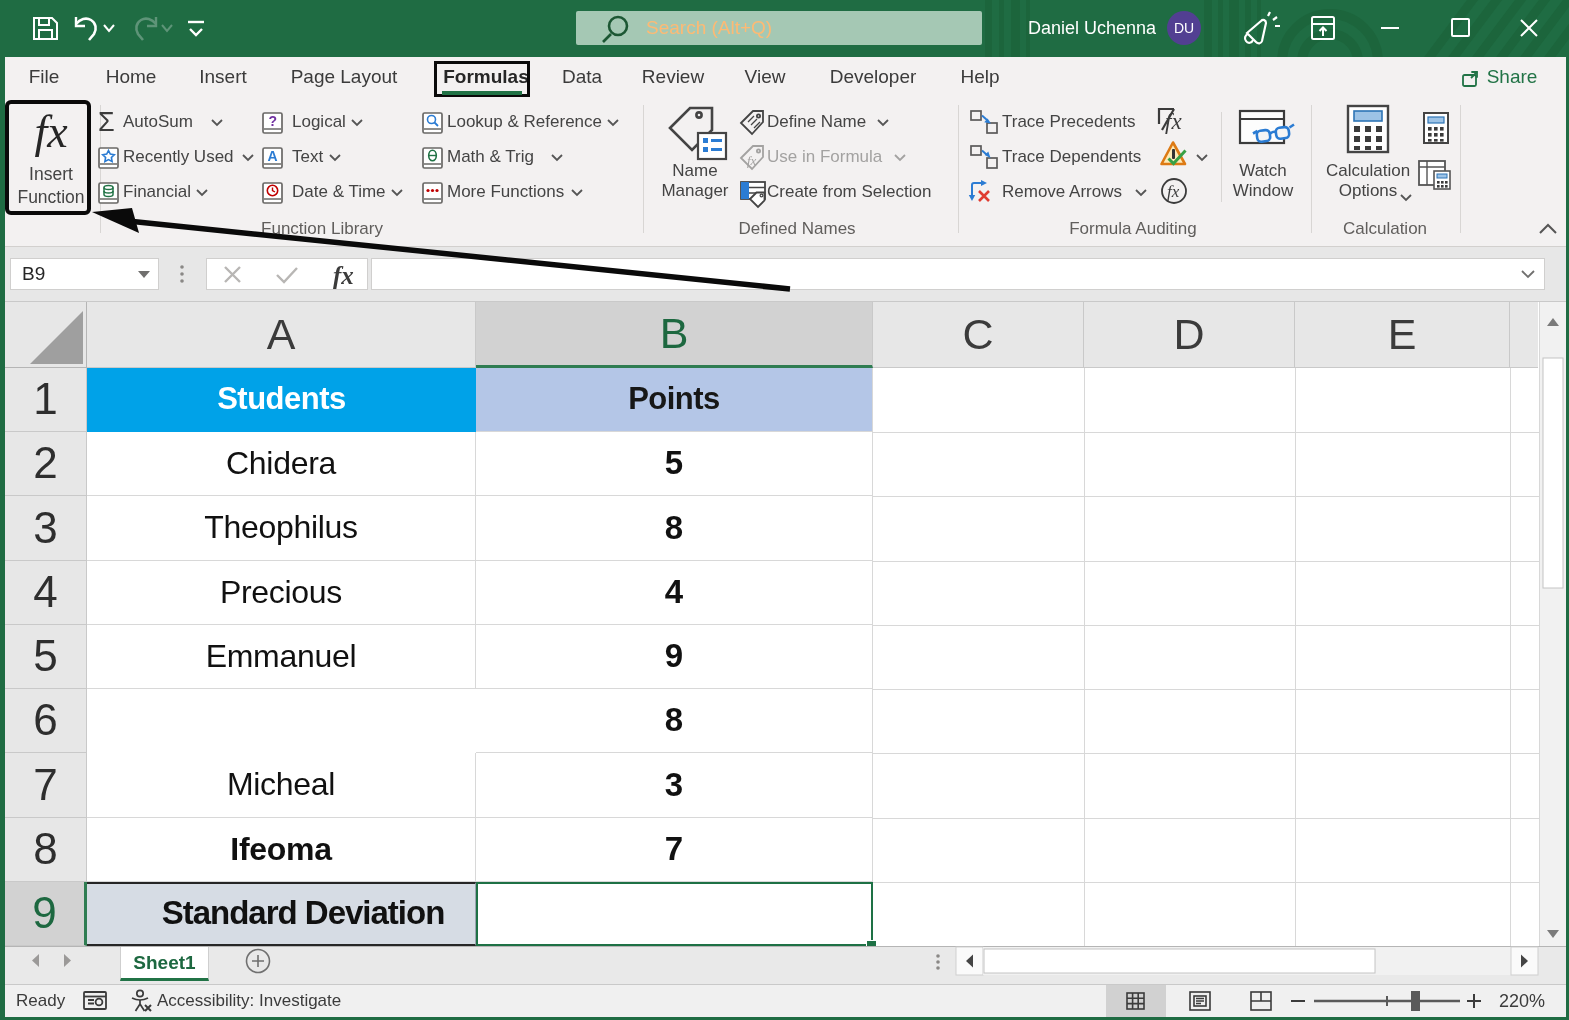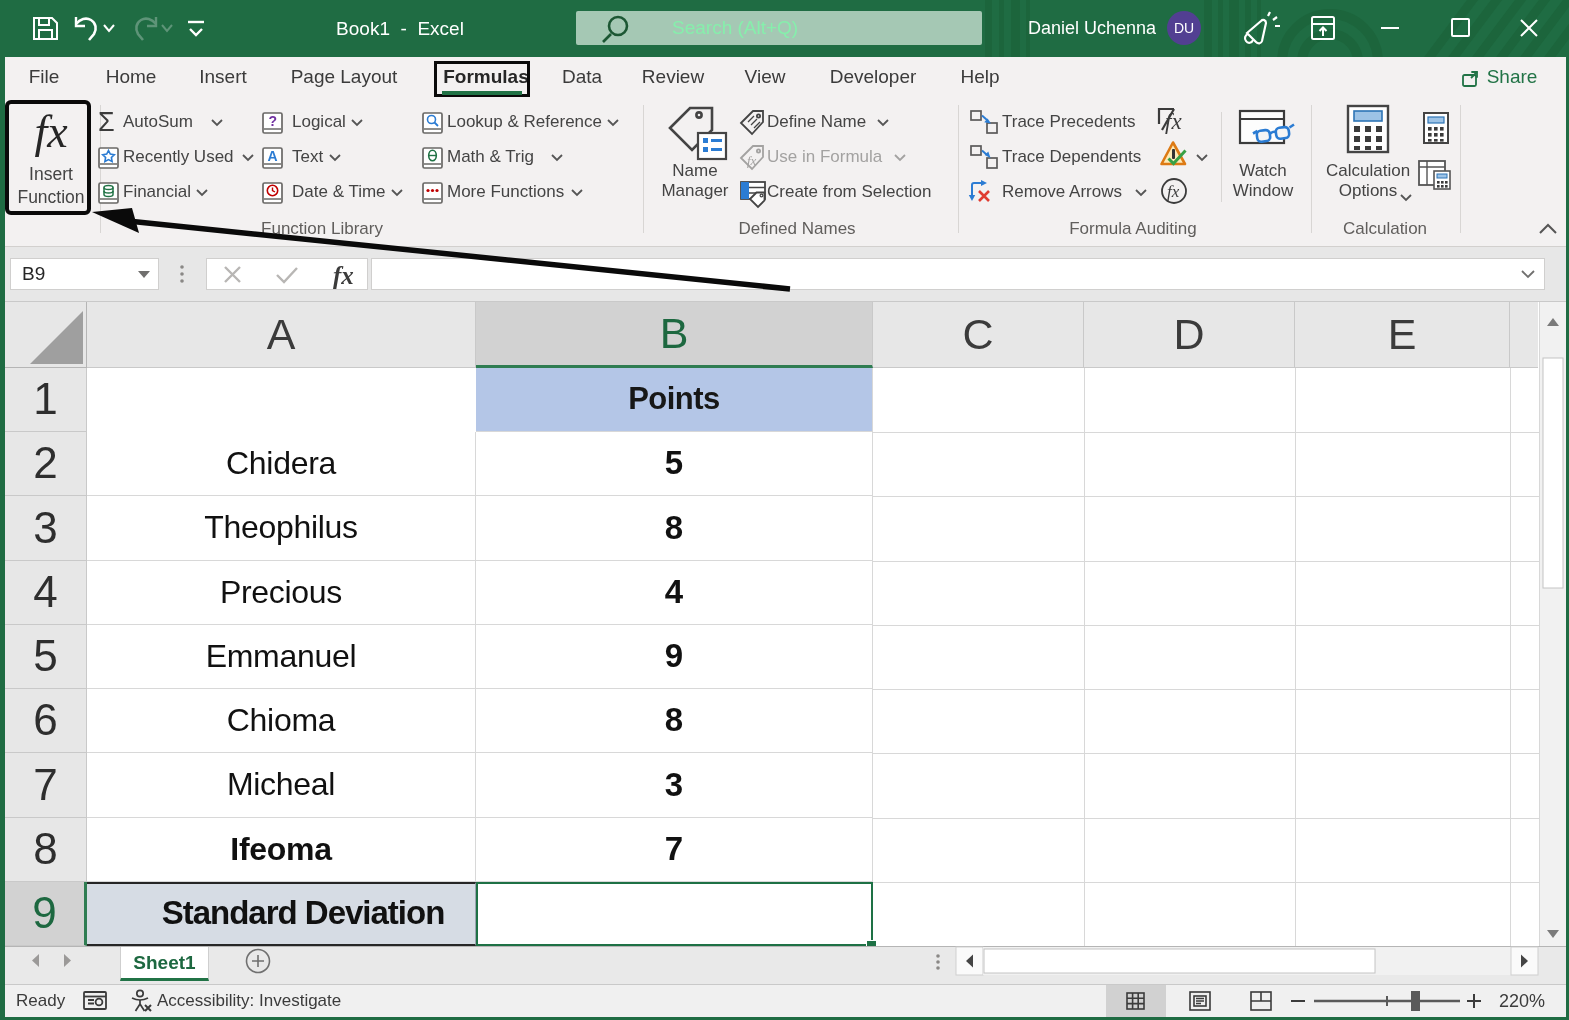--- a/index.html
+++ b/index.html
@@ -114,7 +114,6 @@
 
       <path d="M1521 20 l16 16 M1537 20 l-16 16" stroke="#fff" stroke-width="2" fill="none"></path>
     </svg>
-    <div class="abs" id="doctitle">Book1&nbsp;&nbsp;-&nbsp;&nbsp;Excel</div>
     <div class="abs" id="searchtext">Search (Alt+Q)</div>
     <div class="abs" id="username">Daniel Uchenna</div>
     <div class="abs" id="avatar">DU</div>

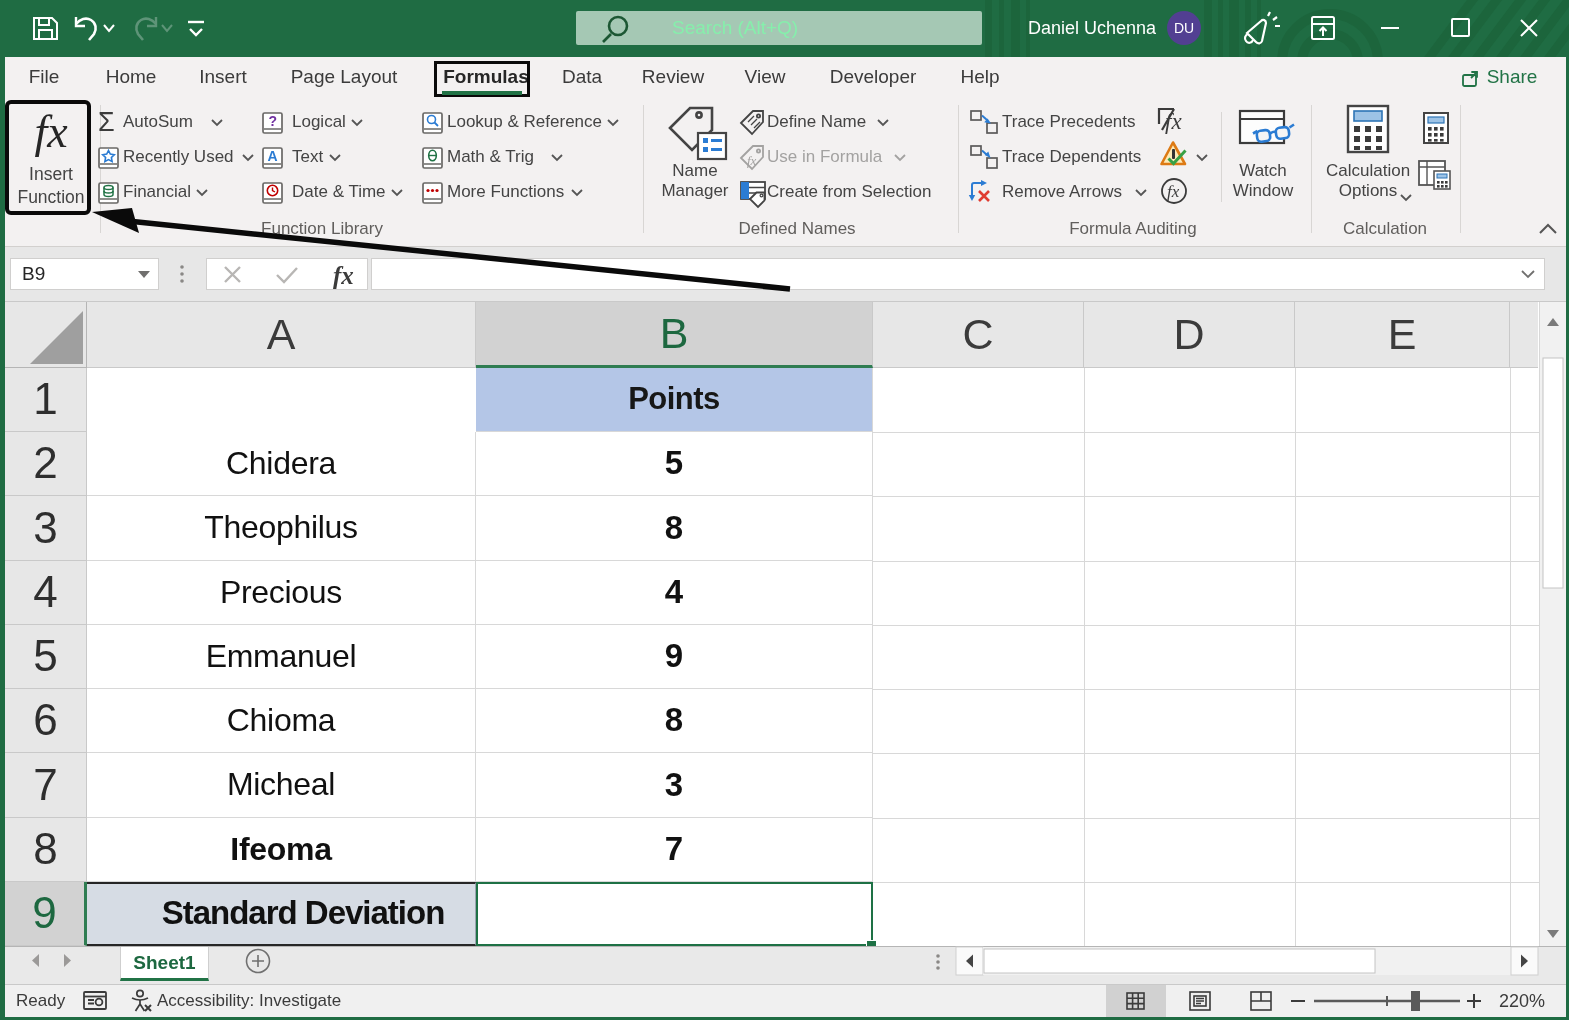--- a/index.html
+++ b/index.html
@@ -9,7 +9,7 @@
   
   #titlebar{left:0;top:0;width:1569px;height:57px;background:#1f6c43;overflow:hidden;}
   #doctitle{left:330px;top:0;width:140px;height:57px;line-height:57px;color:#fff;font-size:19px;text-align:center;}
-  #searchtext{left:672px;top:11px;height:34px;line-height:34px;color:#86efac;font-size:19px;}
+  #searchtext{left:646px;top:11px;height:34px;line-height:34px;color:#fdba74;font-size:19px;}
   #username{left:1028px;top:0;height:57px;line-height:57px;color:#fff;font-size:18px;}
   #avatar{left:1167px;top:11px;width:34px;height:34px;border-radius:50%;background:#523f92;color:#fff;font-size:14px;text-align:center;line-height:34px;}
   

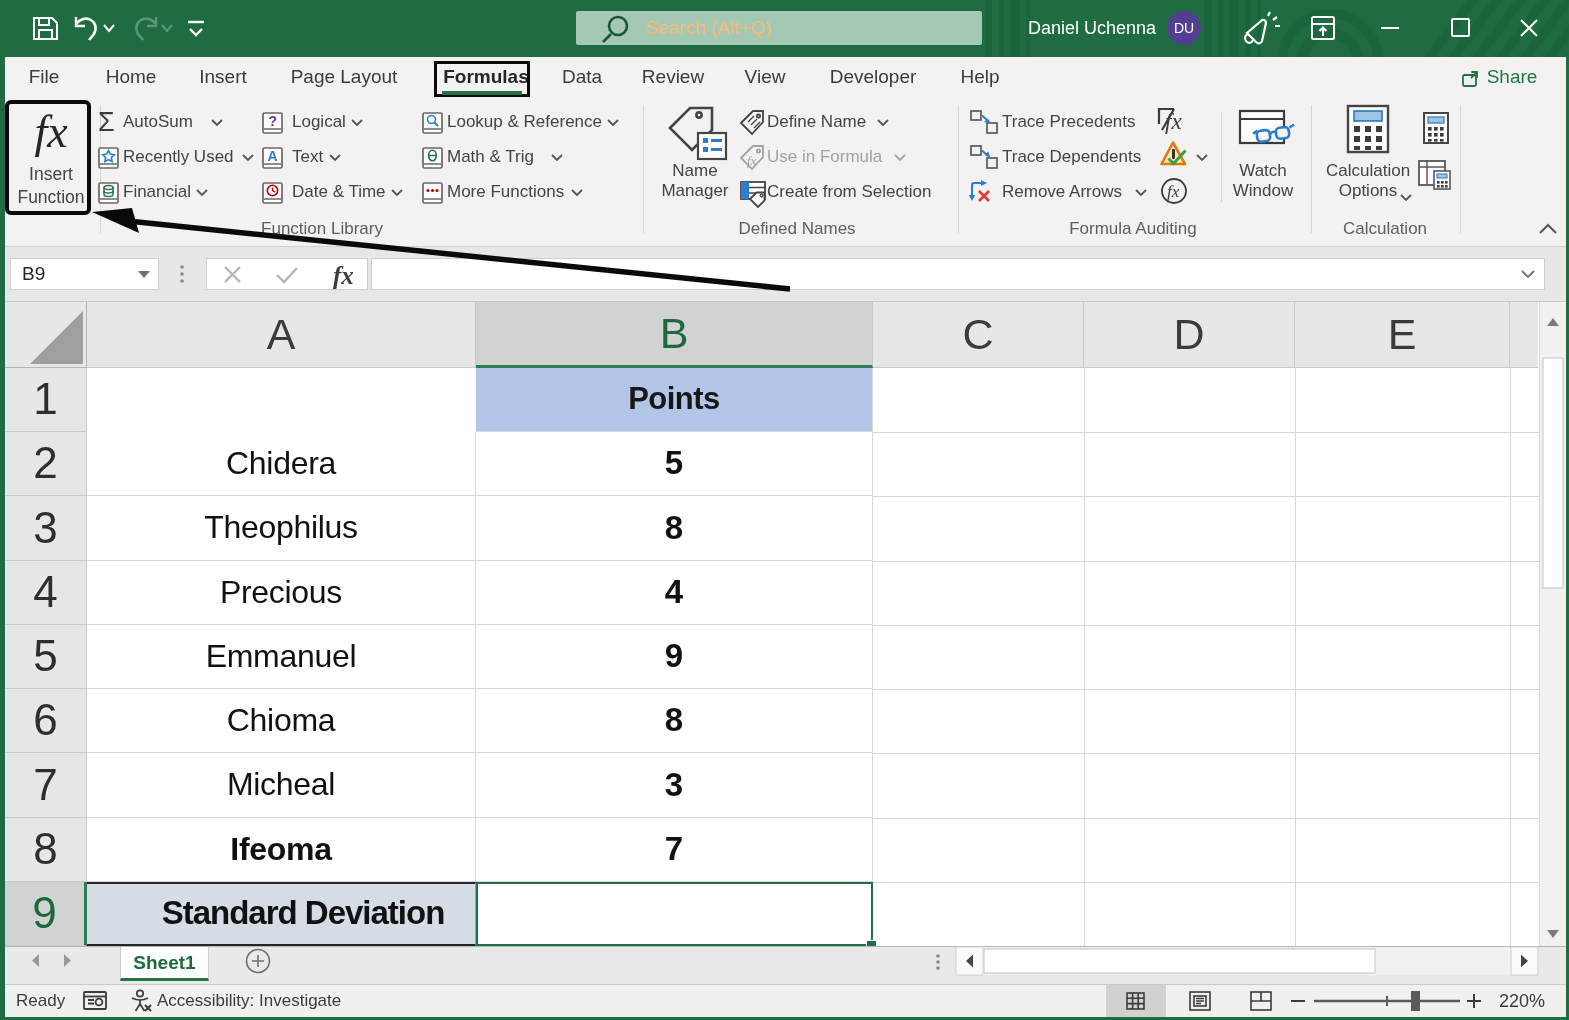--- a/index.html
+++ b/index.html
@@ -432,6 +432,7 @@
     <div class="rowhdr" style="top:516px;height:64px;line-height:62px;">8</div>
     <div class="rowhdr" style="top:580px;height:64px;line-height:62px;background:#d2d2d2;color:#1d6840;border-right:3px solid #2f7d52;">9</div>
 
+    <div class="cell" style="left:87px;top:66px;width:389px;height:64px;background:#00a2e8;color:#fff;font-weight:bold;font-size:31px;letter-spacing:-0.5px;line-height:62px;border-right:none;border-bottom:none;">Students</div>
     <div class="cell" style="left:87px;top:130px;width:389px;height:64px;line-height:62px;">Chidera</div>
     <div class="cell" style="left:87px;top:194px;width:389px;height:65px;line-height:63px;">Theophilus</div>
     <div class="cell" style="left:87px;top:259px;width:389px;height:64px;line-height:62px;">Precious</div>

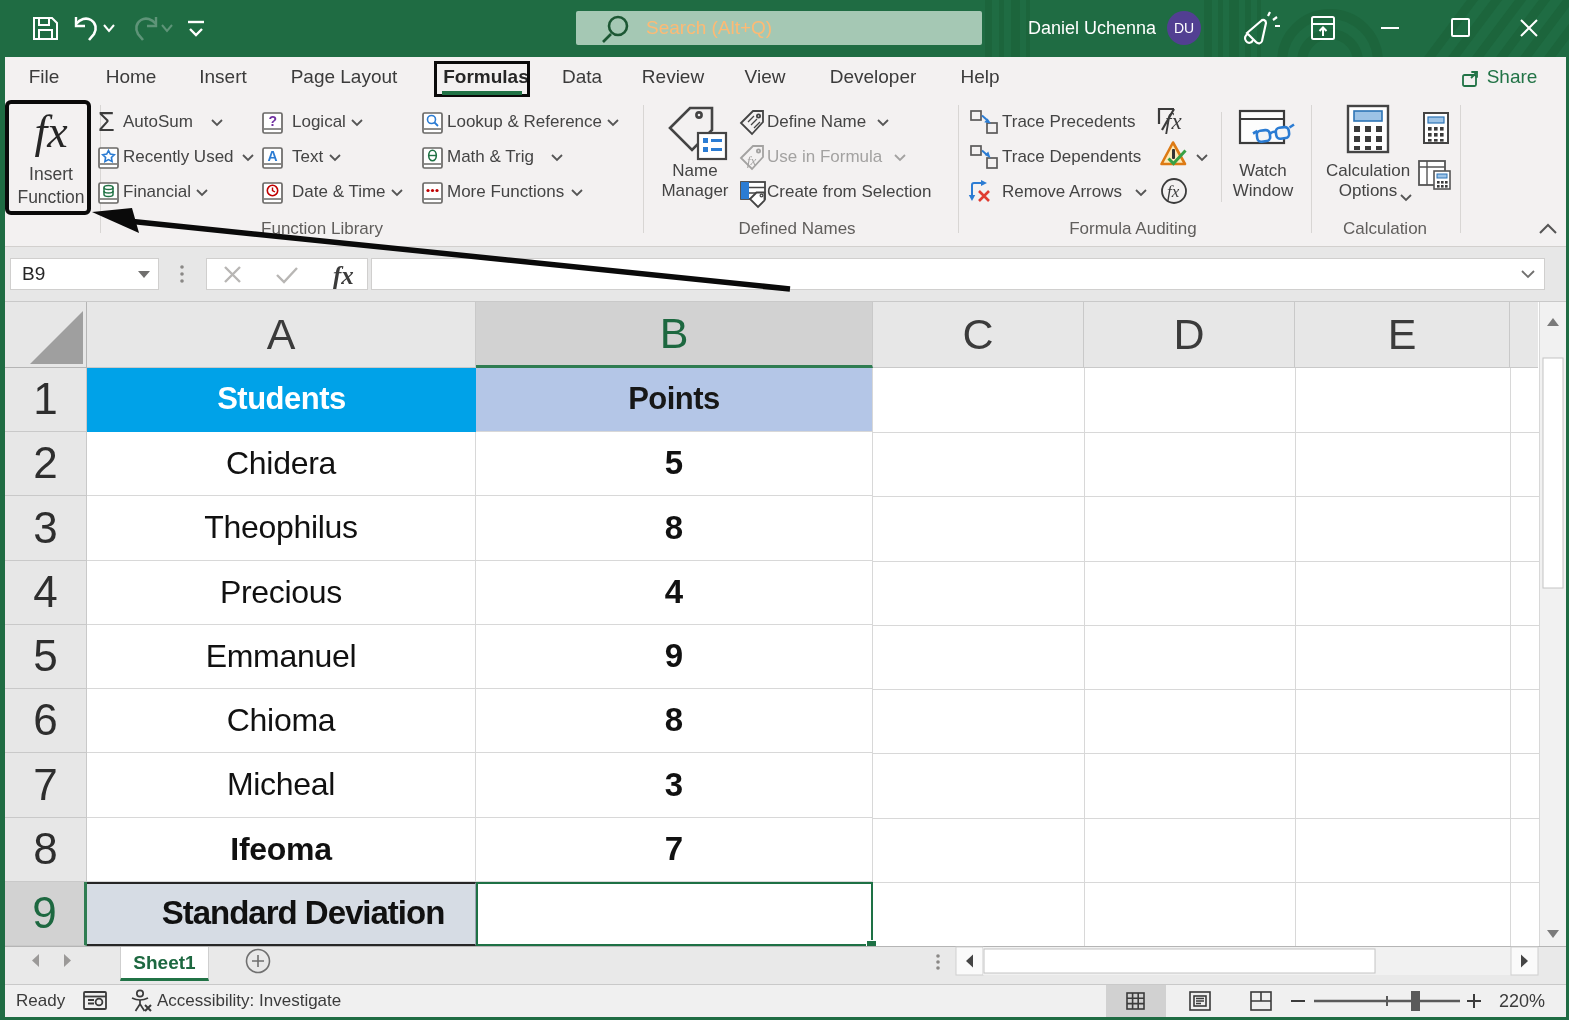--- a/index.html
+++ b/index.html
@@ -437,7 +437,6 @@
     <div class="cell" style="left:87px;top:194px;width:389px;height:65px;line-height:63px;">Theophilus</div>
     <div class="cell" style="left:87px;top:259px;width:389px;height:64px;line-height:62px;">Precious</div>
     <div class="cell" style="left:87px;top:323px;width:389px;height:64px;line-height:62px;">Emmanuel</div>
-    <div class="cell" style="left:87px;top:387px;width:389px;height:64px;line-height:62px;">Chioma</div>
     <div class="cell" style="left:87px;top:451px;width:389px;height:65px;line-height:63px;">Micheal</div>
     <div class="cell" style="left:87px;top:516px;width:389px;height:64px;line-height:62px;font-weight:bold;">Ifeoma</div>
     <div class="cell" style="left:87px;top:580px;width:389px;height:64px;background:#d6dce4;border-top:2px solid #262626;border-bottom:2px solid #262626;border-right:1px solid #9aa4b0;font-weight:bold;font-size:33px;letter-spacing:-1px;line-height:58px;white-space:nowrap;padding-left:44px;">Standard Deviation</div>

